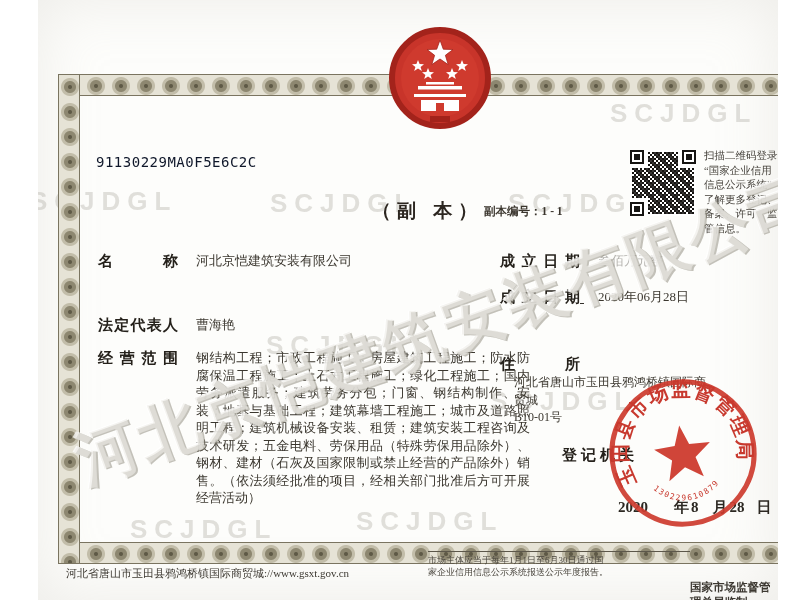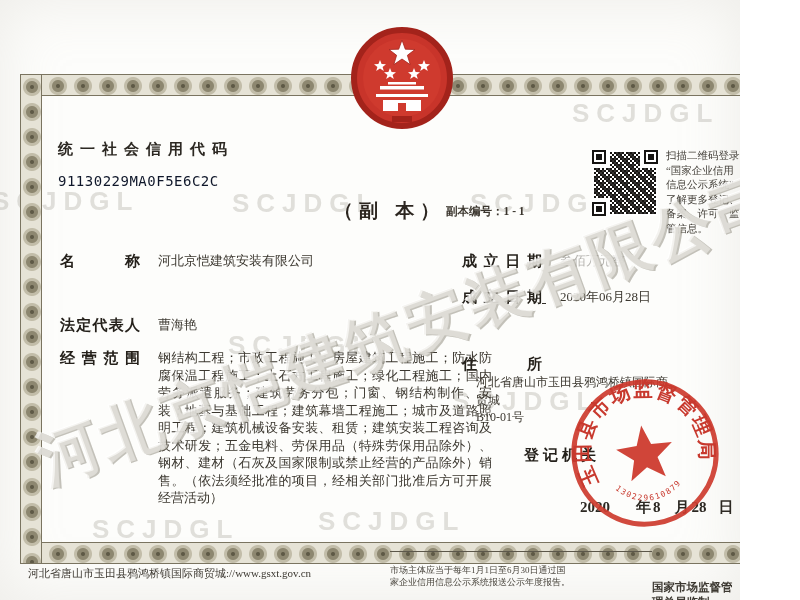--- a/index.html
+++ b/index.html
@@ -5,7 +5,7 @@
   html,body{margin:0;padding:0;background:#ffffff;}
   #page{position:relative;width:740px;height:600px;background:#fdfdfb;overflow:hidden;
         font-family:"Liberation Serif","DejaVu Serif",serif;color:#33302b;
-        box-shadow:inset 0 0 60px rgba(190,188,180,.25);}
+        box-shadow:inset 0 0 60px rgba(190,188,180,.25);margin-left:38px;}
 
   
   .bstrip{position:absolute;background-color:#ddd9ca;border:1px solid #7a7460;box-sizing:border-box;z-index:1;}

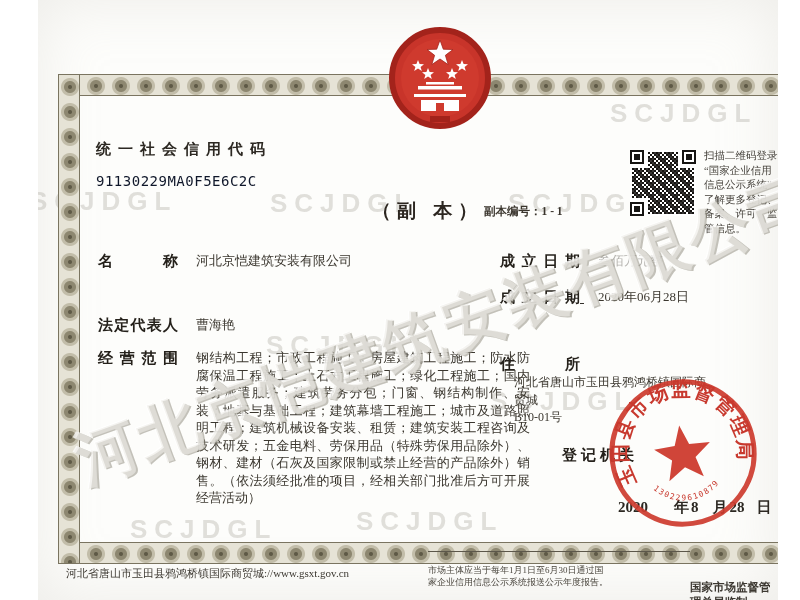--- a/index.html
+++ b/index.html
@@ -87,7 +87,6 @@
   </div>
 
   <div class="content" style="left:58px;top:140px;">
-    <div class="credit-label">统一社会信用代码</div>
     <div class="credit-code" style="margin-top:14px;">91130229MA0F5E6C2C</div>
   </div>
 

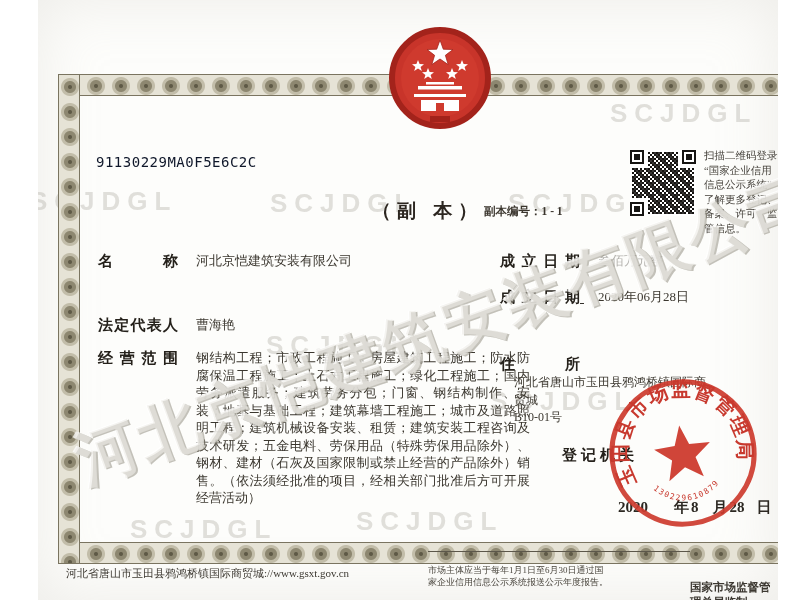--- a/index.html
+++ b/index.html
@@ -46,7 +46,7 @@
   .date-line span{display:inline-block;}
 
   .footer-txt{font-size:11px;color:#3c3831;}
-  .footer-mid{font-size:9px;line-height:12px;color:#4a463e;white-space:pre-line;border-top:1.5px solid #5c574a;padding-top:12px;}
+  .footer-mid{font-size:9px;line-height:12px;color:#4a463e;white-space:pre-line;border-top:1.5px solid #5c574a;padding-top:2px;}
 </style>
 </head>
 <body>

